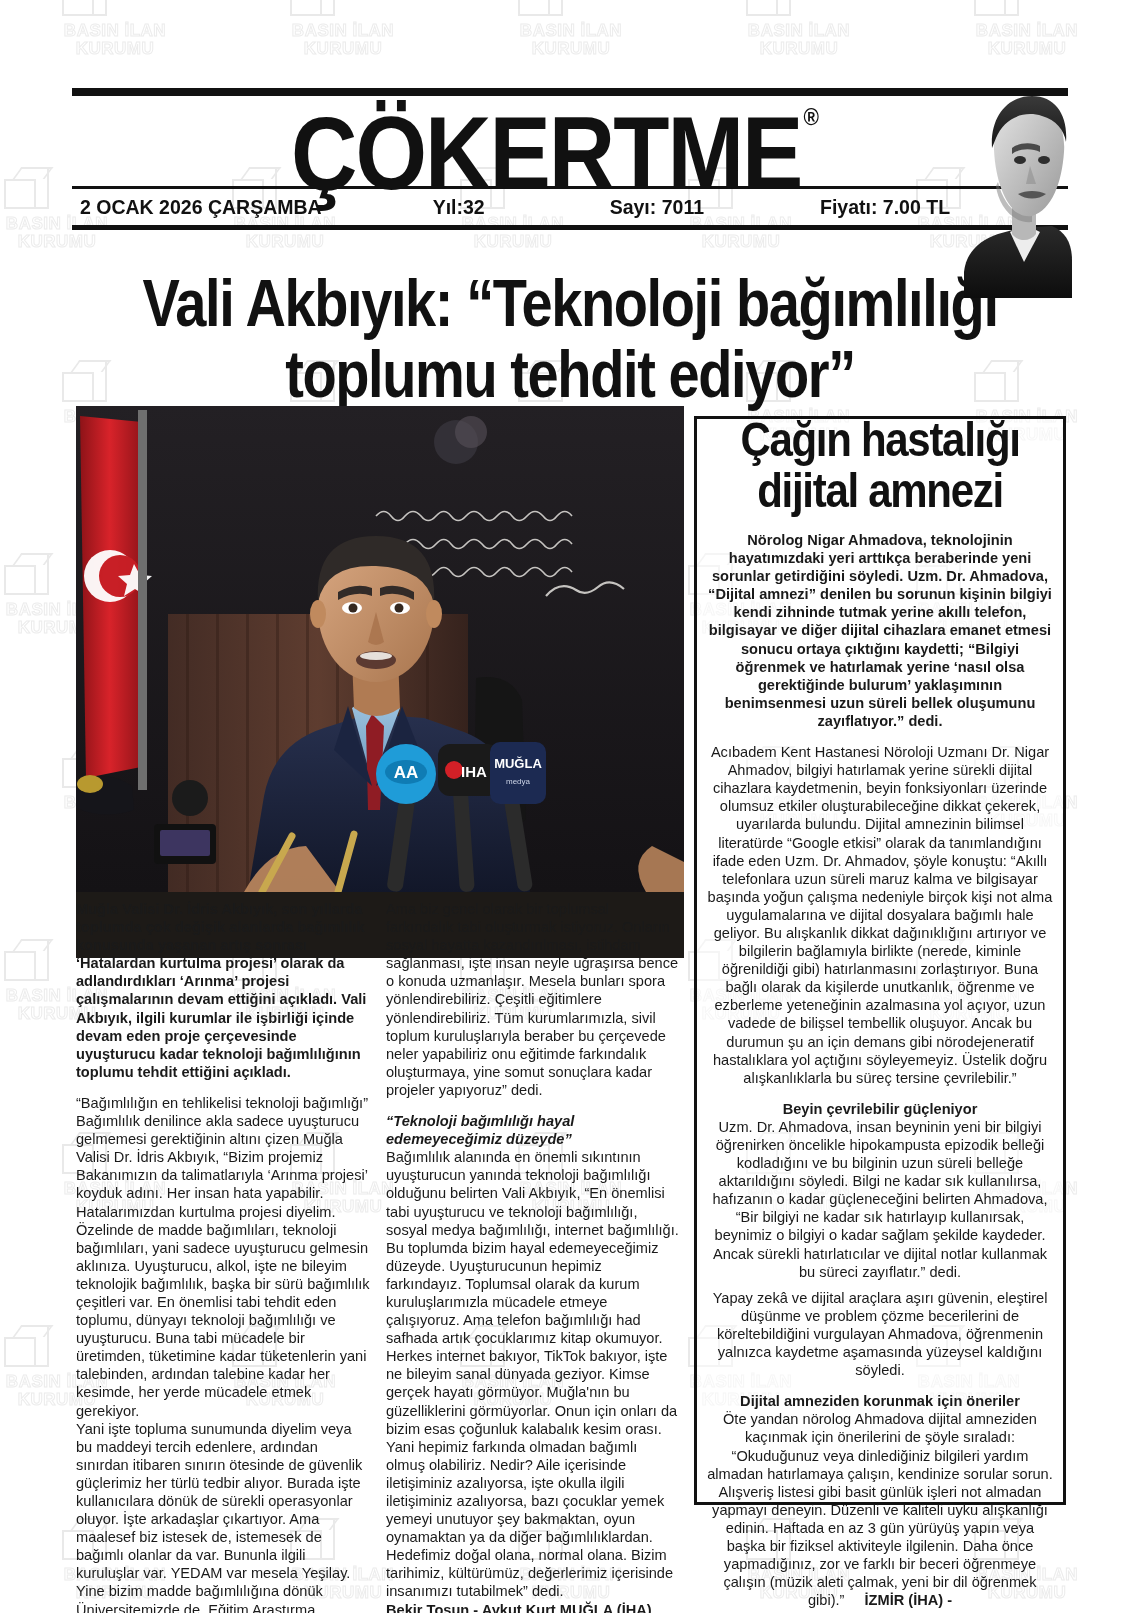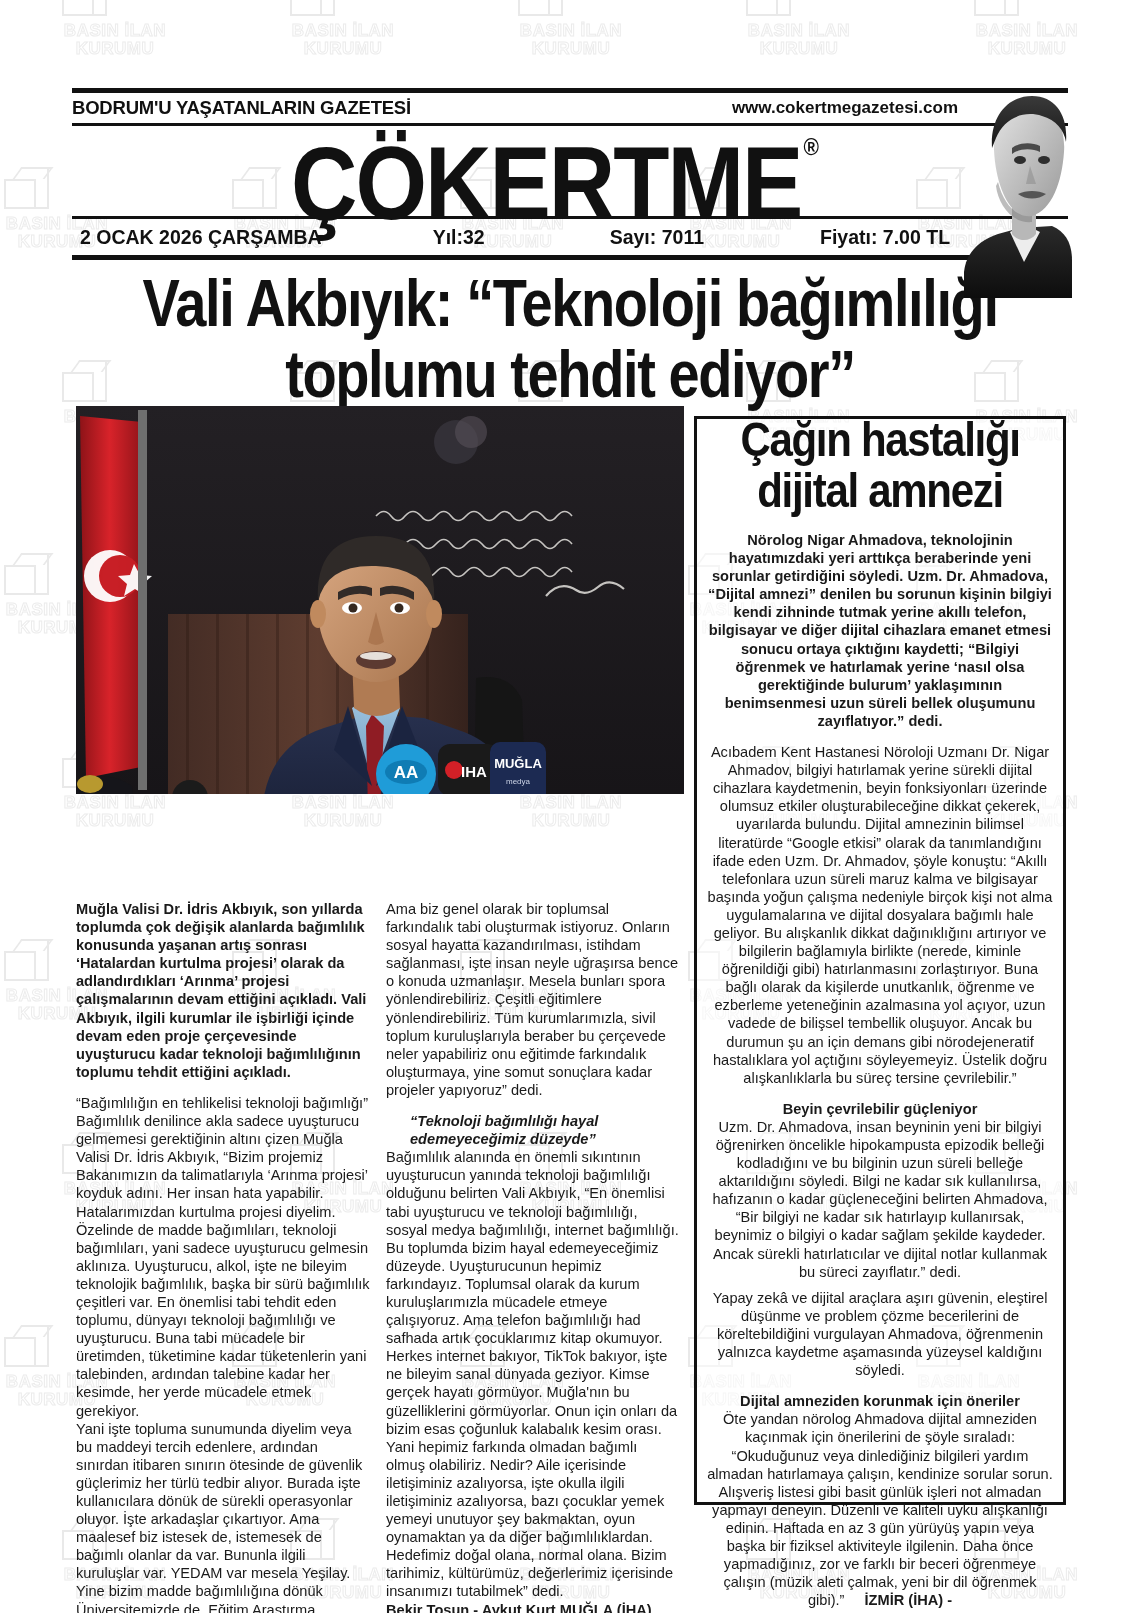--- a/index.html
+++ b/index.html
@@ -620,10 +620,6 @@
 
     <div class="rule-thick"></div>
 
-    <div id="masthead-top">
-      <div id="tagline">BODRUM'U YAŞATANLARIN GAZETESİ</div>
-      <div id="website">www.cokertmegazetesi.com</div>
-    </div>
 
     <div class="rule-thin"></div>
 

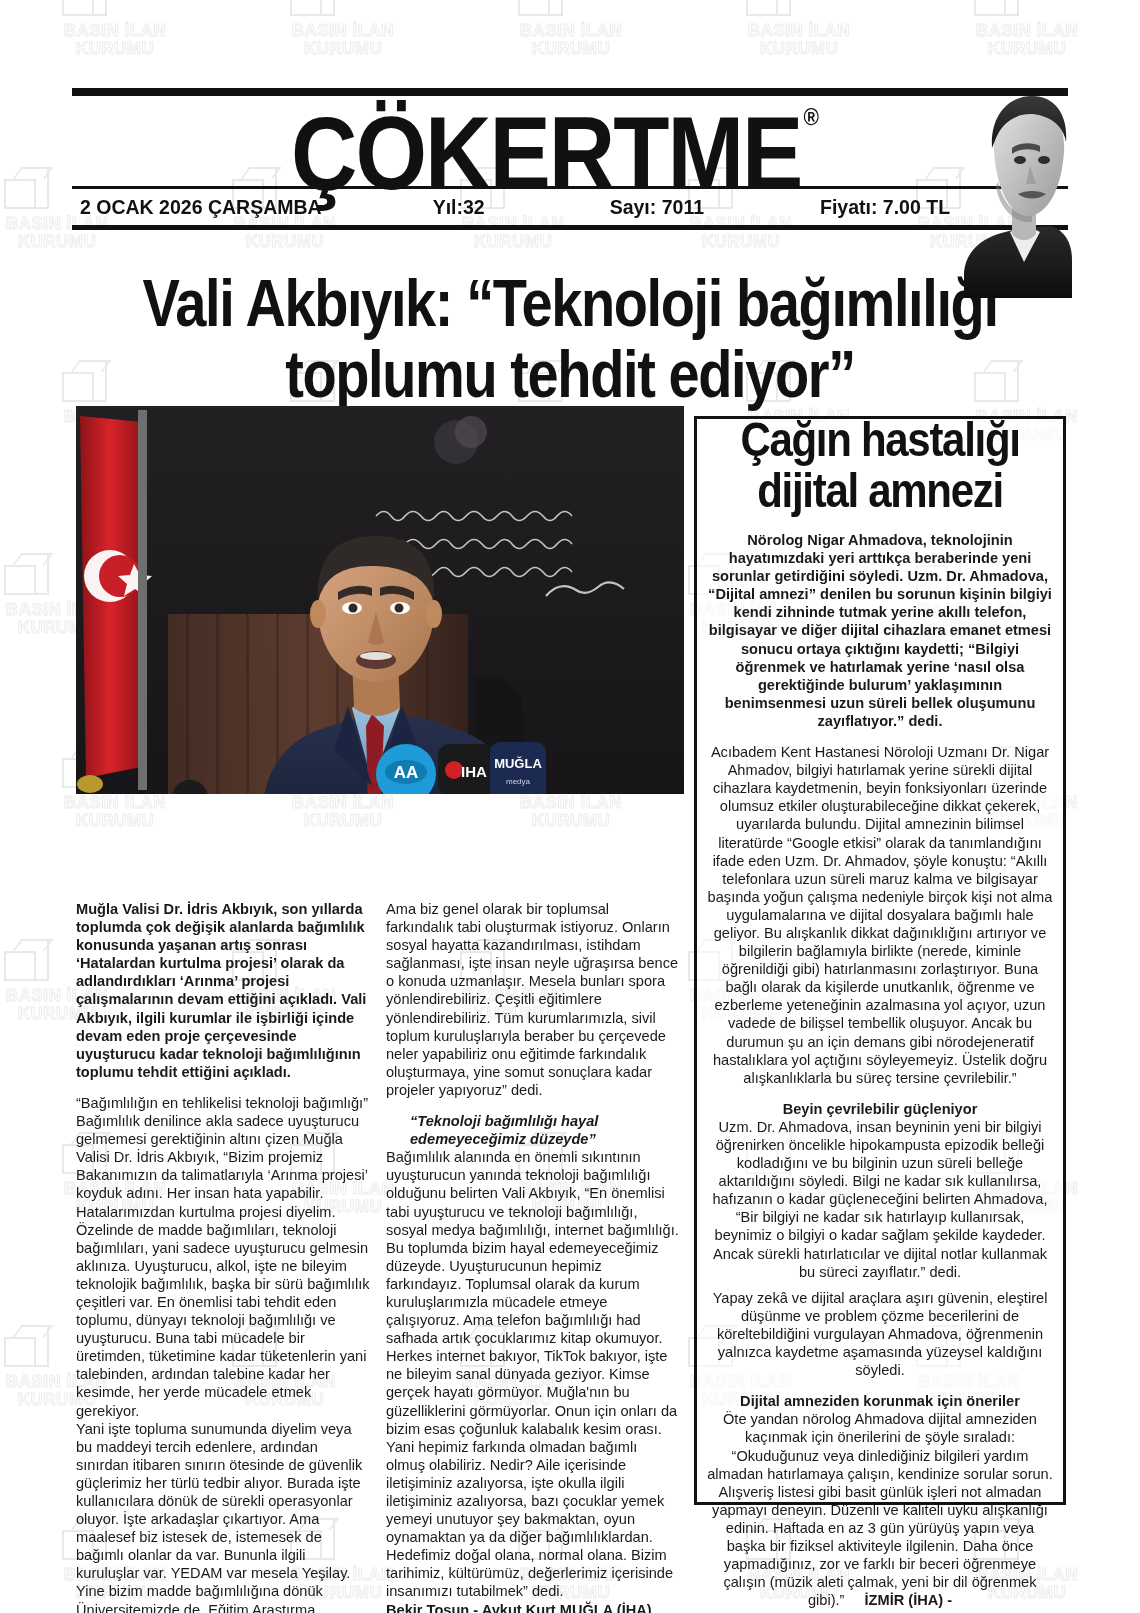--- a/index.html
+++ b/index.html
@@ -171,7 +171,7 @@
   #photo-wrap {
     position: absolute;
     left: 76px; top: 406px;
-    width: 608px; height: 388px;
+    width: 608px; height: 552px;
     overflow: hidden;
     background: #1d1a17;
   }

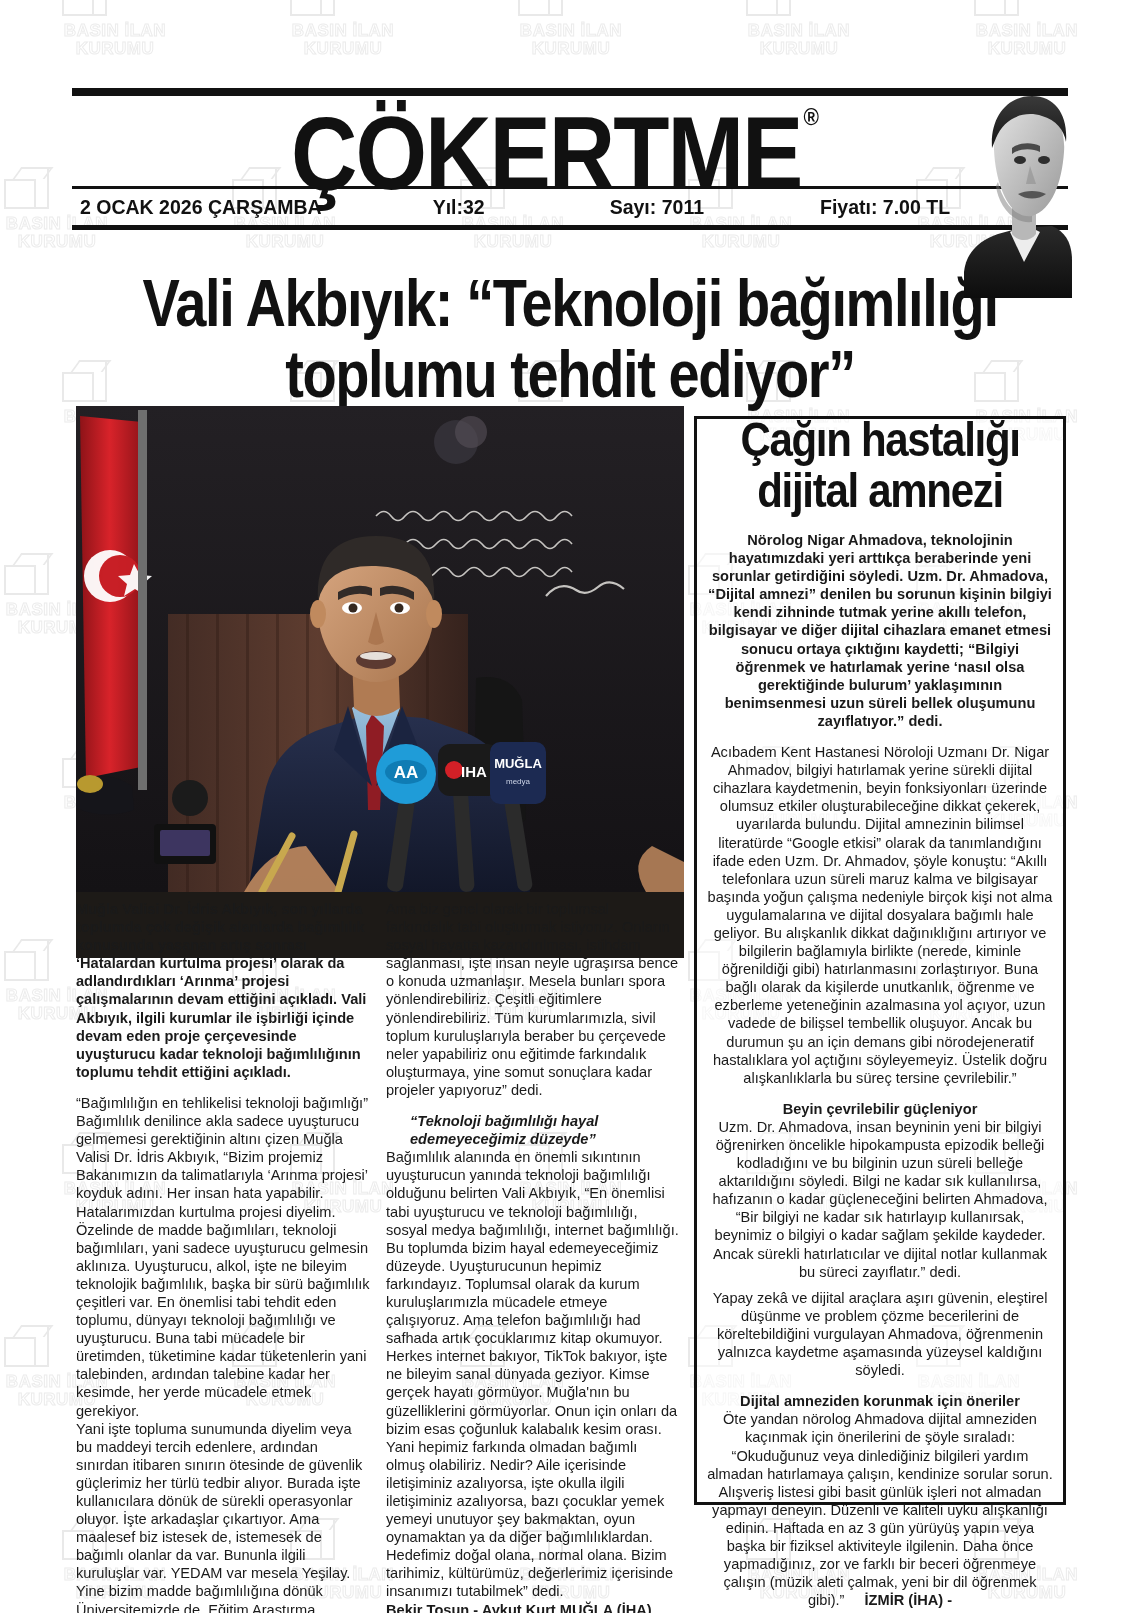--- a/index.html
+++ b/index.html
@@ -237,7 +237,6 @@
     font-weight: bold;
     font-style: italic;
     margin-bottom: 0;
-    margin-left: 24px;
   }
   .col .credit { font-weight: bold; }
 </style>

